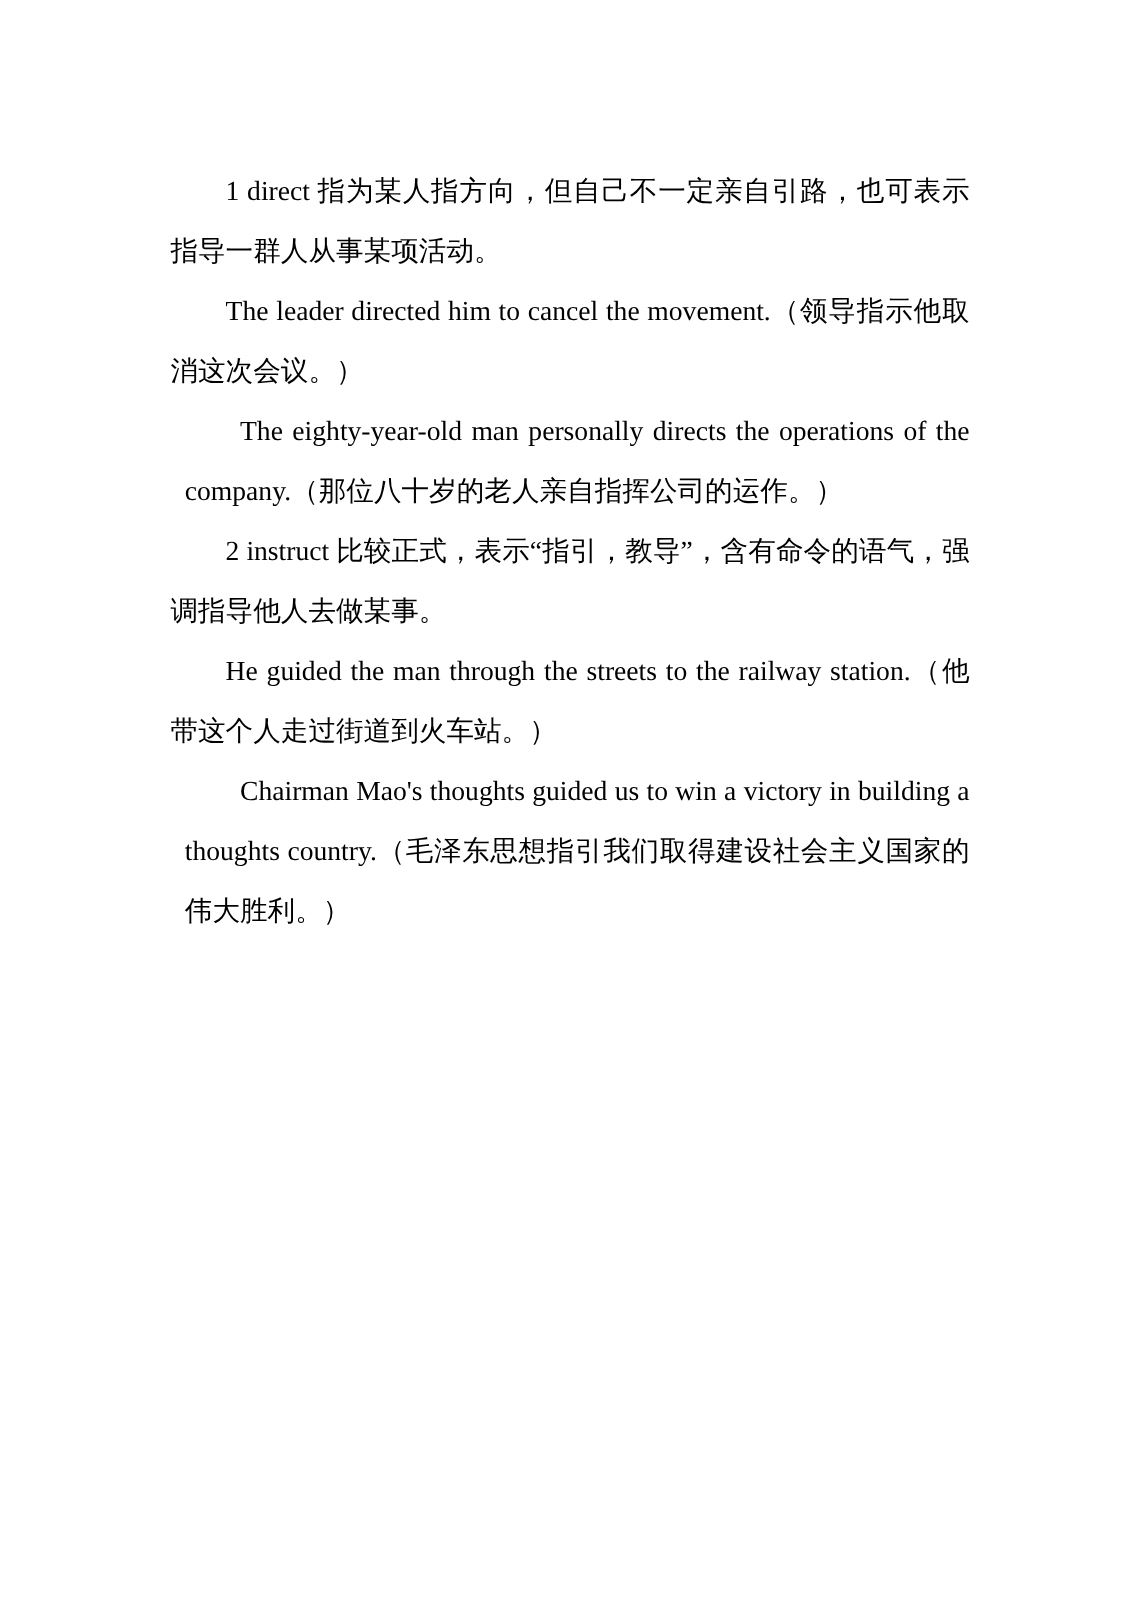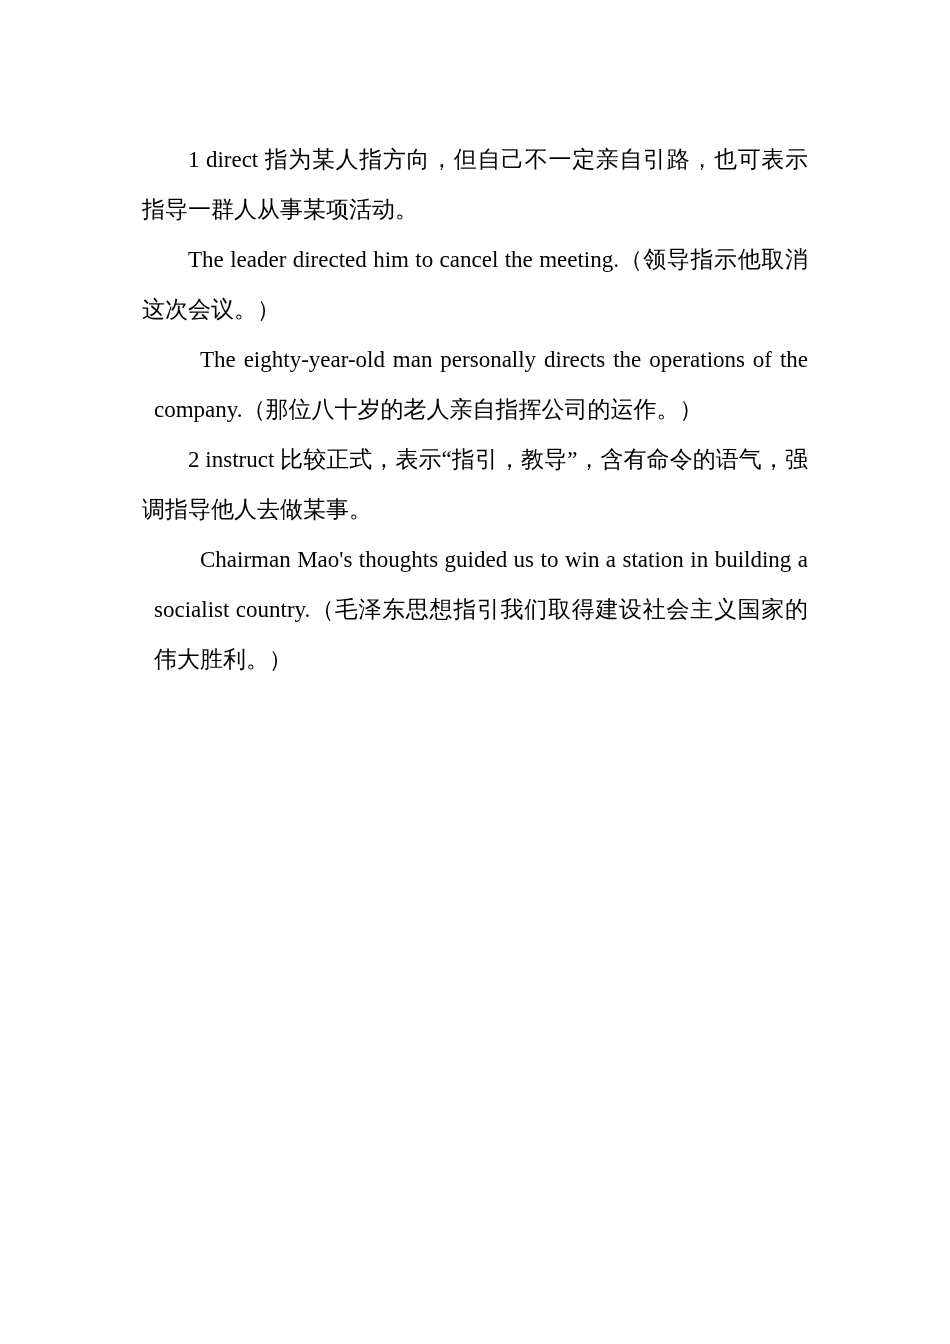--- a/index.html
+++ b/index.html
@@ -56,7 +56,7 @@
 
     <p class="para">1 direct 指为某人指方向，但自己不一定亲自引路，也可表示指导一群人从事某项活动。</p>
 
-    <p class="para">The leader directed him to cancel the meeting.（领导指示他取消这次会议。）</p>
+    <p class="para">The leader directed him to cancel the movement.（领导指示他取消这次会议。）</p>
 
     <p class="para justify-wide">The eighty-year-old man personally directs the operations of the company.（那位八十岁的老人亲自指挥公司的运作。）</p>
 

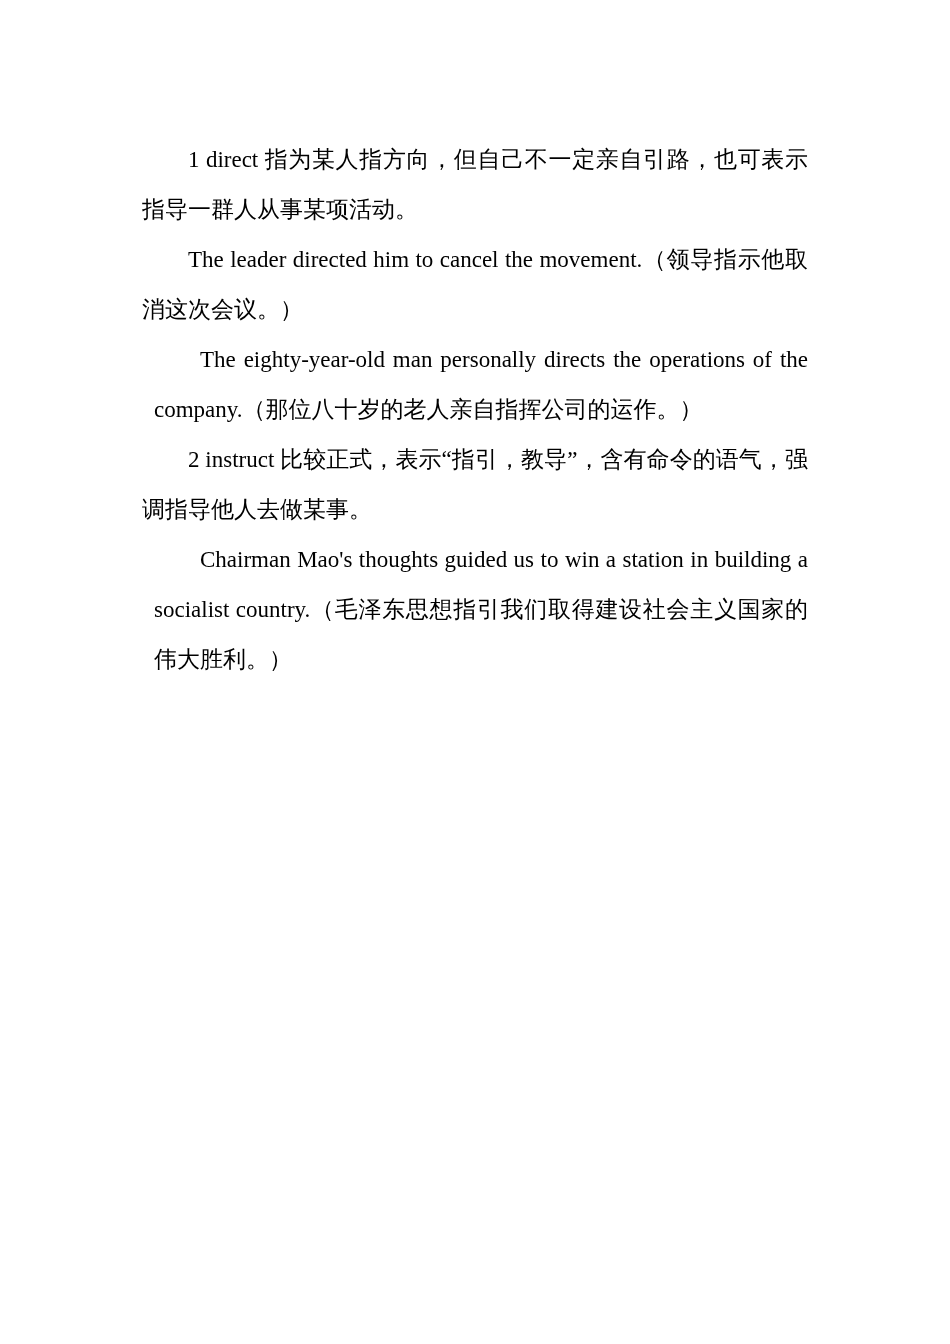--- a/index.html
+++ b/index.html
@@ -65,6 +65,7 @@
 
 
 
+    <p class="para">He guided the man through the streets to the railway station.（他带这个人走过街道到火车站。）</p>
 
     <p class="para justify-wide">Chairman Mao's thoughts guided us to win a station in building a socialist country.（毛泽东思想指引我们取得建设社会主义国家的伟大胜利。）</p>
 

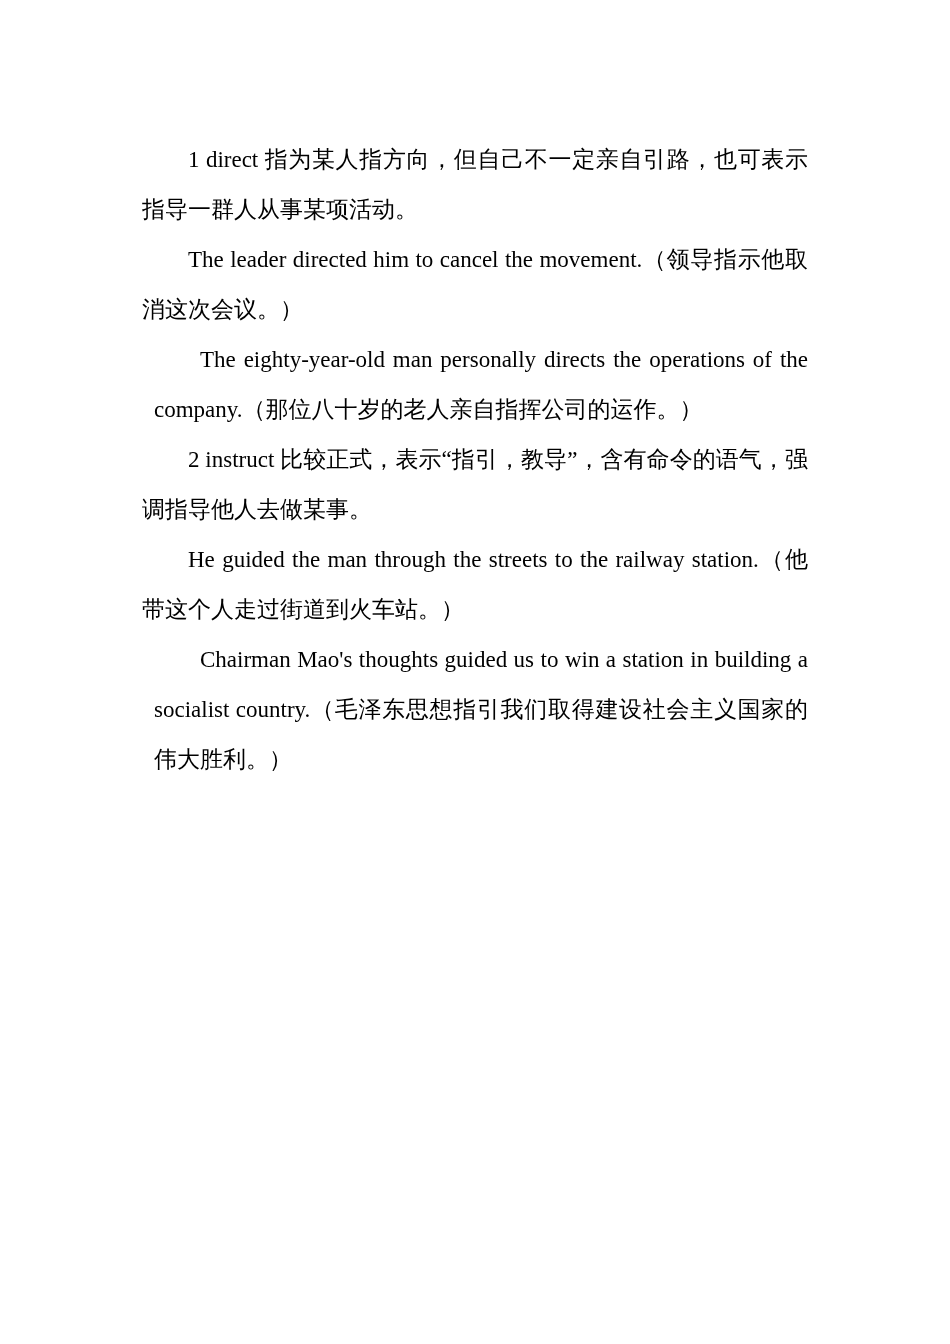--- a/index.html
+++ b/index.html
@@ -67,7 +67,7 @@
 
     <p class="para">He guided the man through the streets to the railway station.（他带这个人走过街道到火车站。）</p>
 
-    <p class="para justify-wide">Chairman Mao's thoughts guided us to win a station in building a socialist country.（毛泽东思想指引我们取得建设社会主义国家的伟大胜利。）</p>
+    <p class="para justify-wide">Chairman Mao's thoughts guided us to win a victory in building a thoughts country.（毛泽东思想指引我们取得建设社会主义国家的伟大胜利。）</p>
 
 
 

